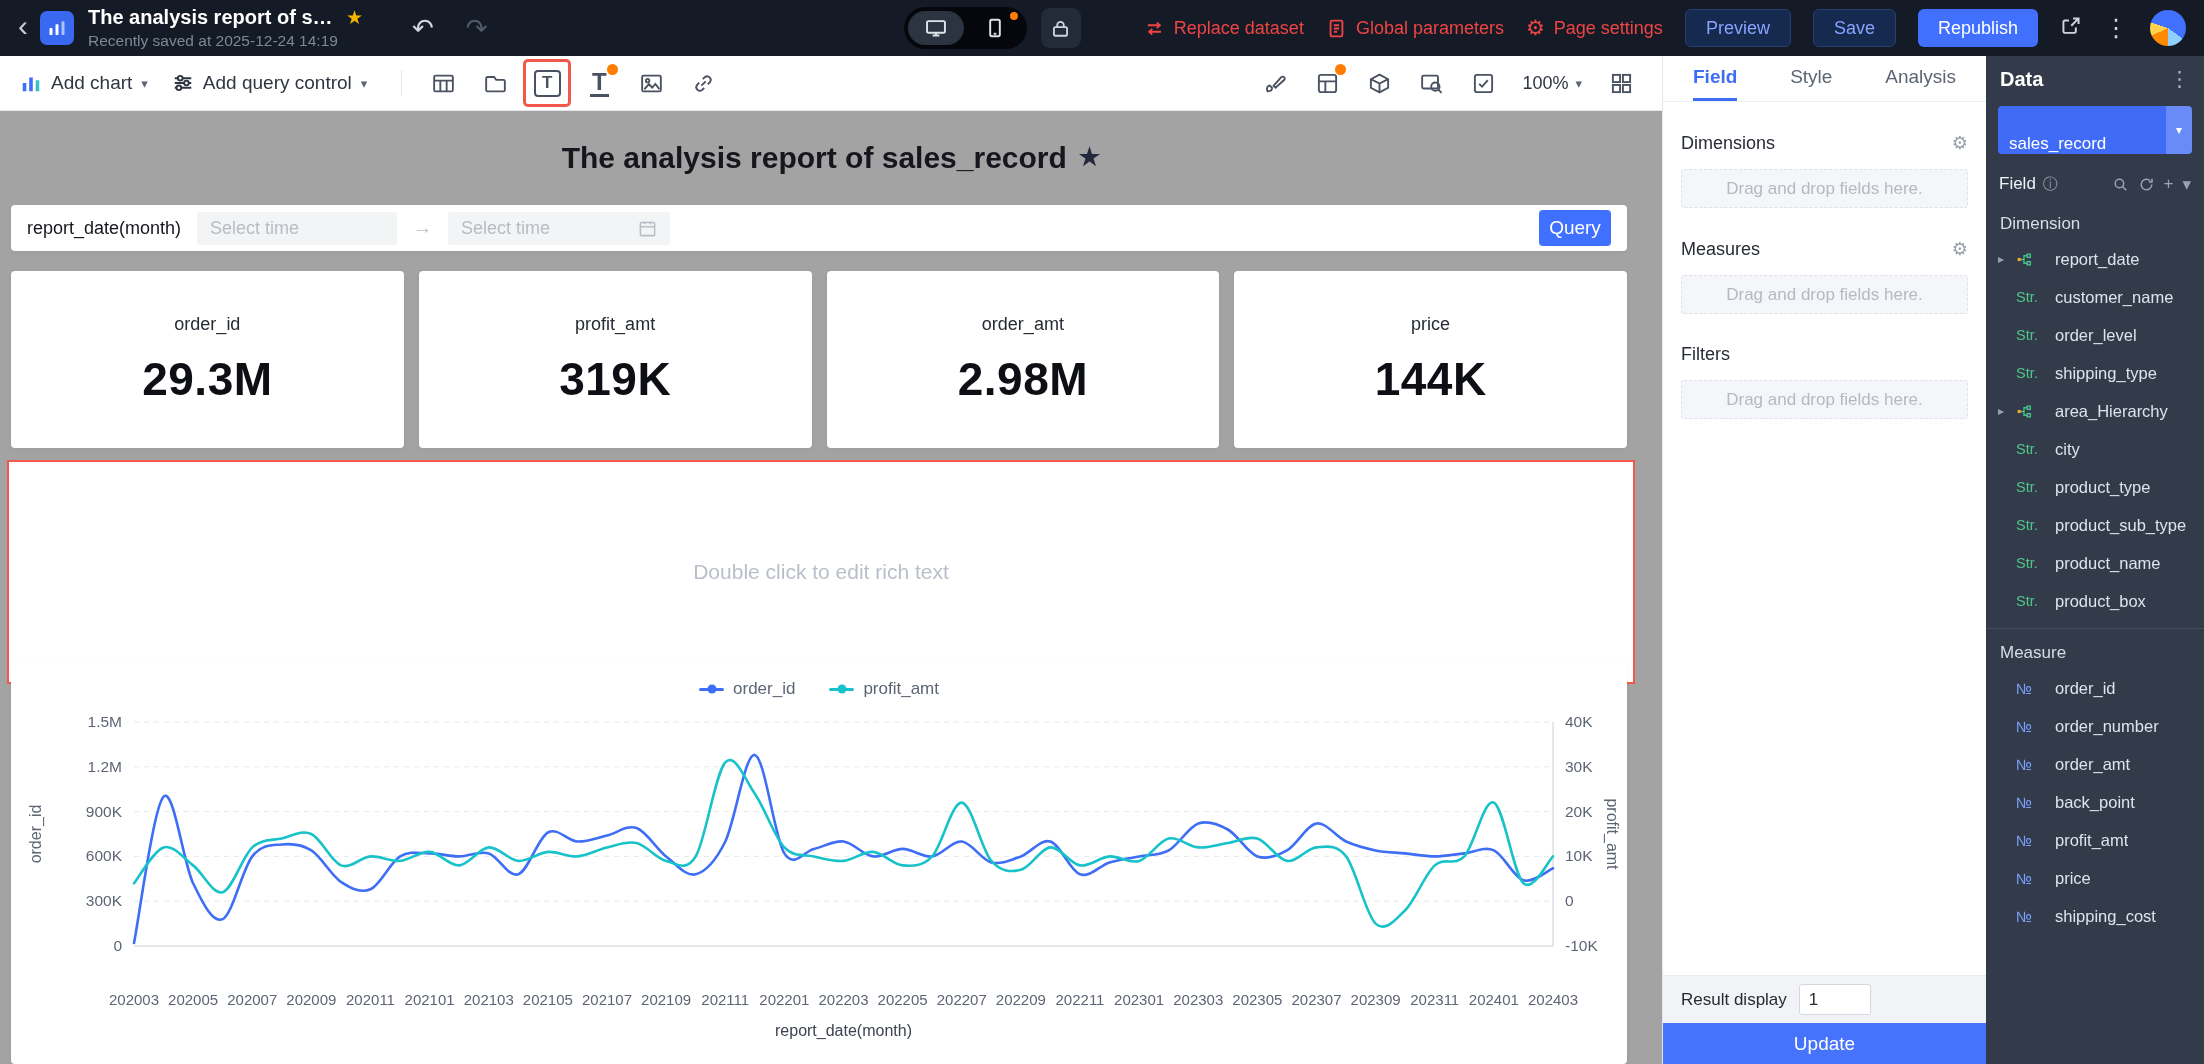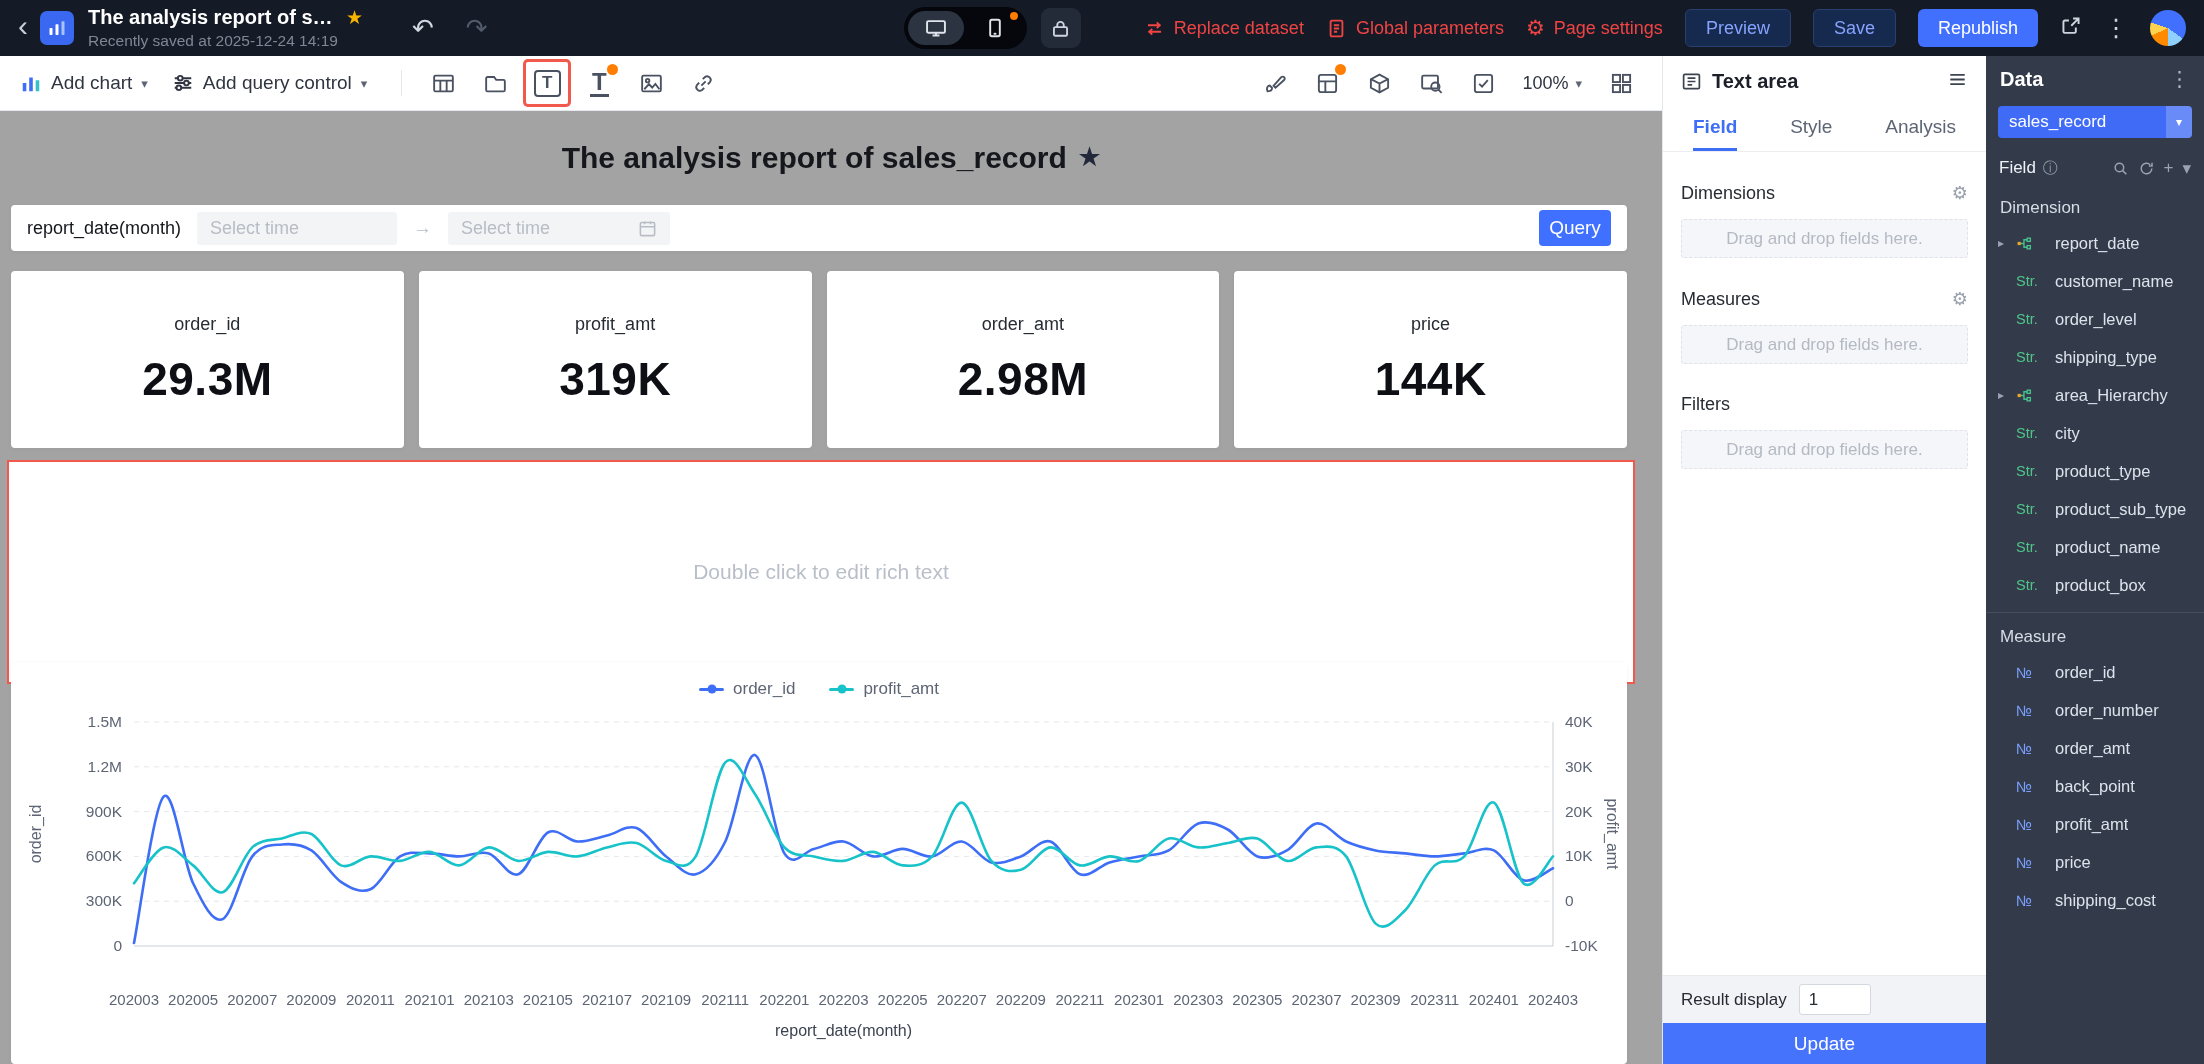--- a/index.html
+++ b/index.html
@@ -426,18 +426,6 @@
     </div>
 
     <aside class="field-panel">
-      <div class="fp-header">
-        <svg viewBox="0 0 16 16" fill="none" stroke="currentColor" stroke-width="1.3">
-            <rect x="2" y="2.5" width="12" height="11" rx="1"></rect>
-            <path d="M5 5.5h6M5 8h6M5 10.5h3.5"></path>
-          </svg>
-        <span class="fp-title">Text area</span>
-        <span class="fp-burger">
-          <svg viewBox="0 0 16 16" fill="none" stroke="currentColor" stroke-width="1.4" width="20" height="20">
-              <path d="M2.5 4.5h11M2.5 8h11M2.5 11.5h11"></path>
-            </svg>
-        </span>
-      </div>
       <div class="fp-tabs">
         <span class="fp-tab active">Field</span>
         <span class="fp-tab">Style</span>

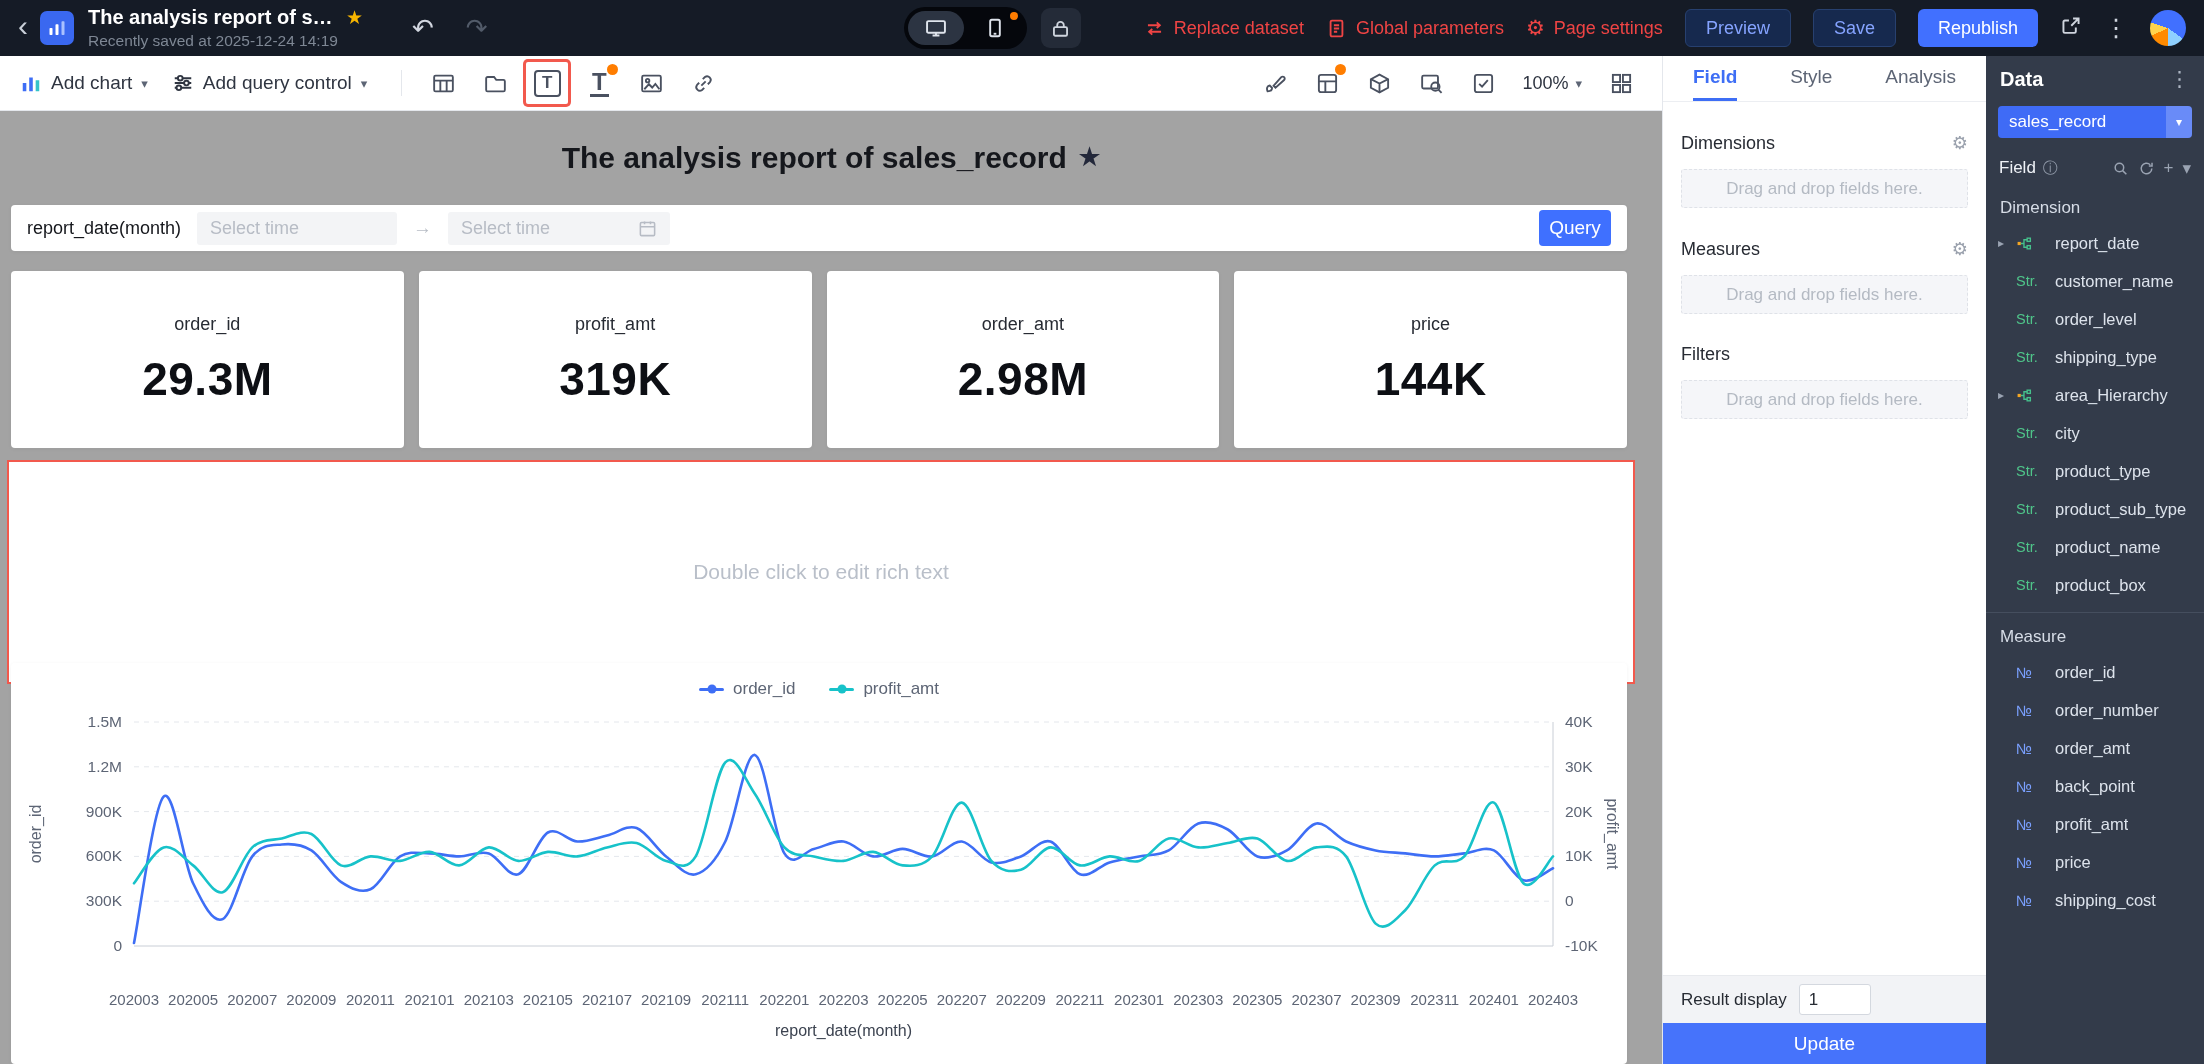--- a/index.html
+++ b/index.html
@@ -108,7 +108,7 @@
   .data-panel { width:218px; background:#333b4a; display:flex; flex-direction:column; color:#dde3ec; }
   .dp-header { height:46px; display:flex; align-items:center; justify-content:space-between; padding:0 14px; font-size:20px; font-weight:700; color:#fff;}
   .kebab2 { font-size:21px; color:#aeb6c4; cursor:pointer; font-weight:400;}
-  .dataset-select { margin:4px 12px 12px; height:32px; background:#3f6bf6; border-radius:4px; display:flex; align-items:center; color:#fff; font-size:17px; cursor:pointer; overflow:hidden;}
+  .dataset-select { margin:4px 12px 12px; height:48px; background:#3f6bf6; border-radius:4px; display:flex; align-items:flex-end; color:#fff; font-size:17px; cursor:pointer; overflow:hidden;}
   .ds-name { flex:1; padding:0 11px; white-space:nowrap; overflow:hidden; text-overflow:ellipsis;}
   .ds-caret { width:26px; align-self:stretch; display:flex; align-items:center; justify-content:center; background:rgba(255,255,255,.22); font-size:12px;}
   .dp-field-row { display:flex; align-items:center; padding:0 13px; height:36px; gap:7px; color:#eef1f6; font-size:17px;}

